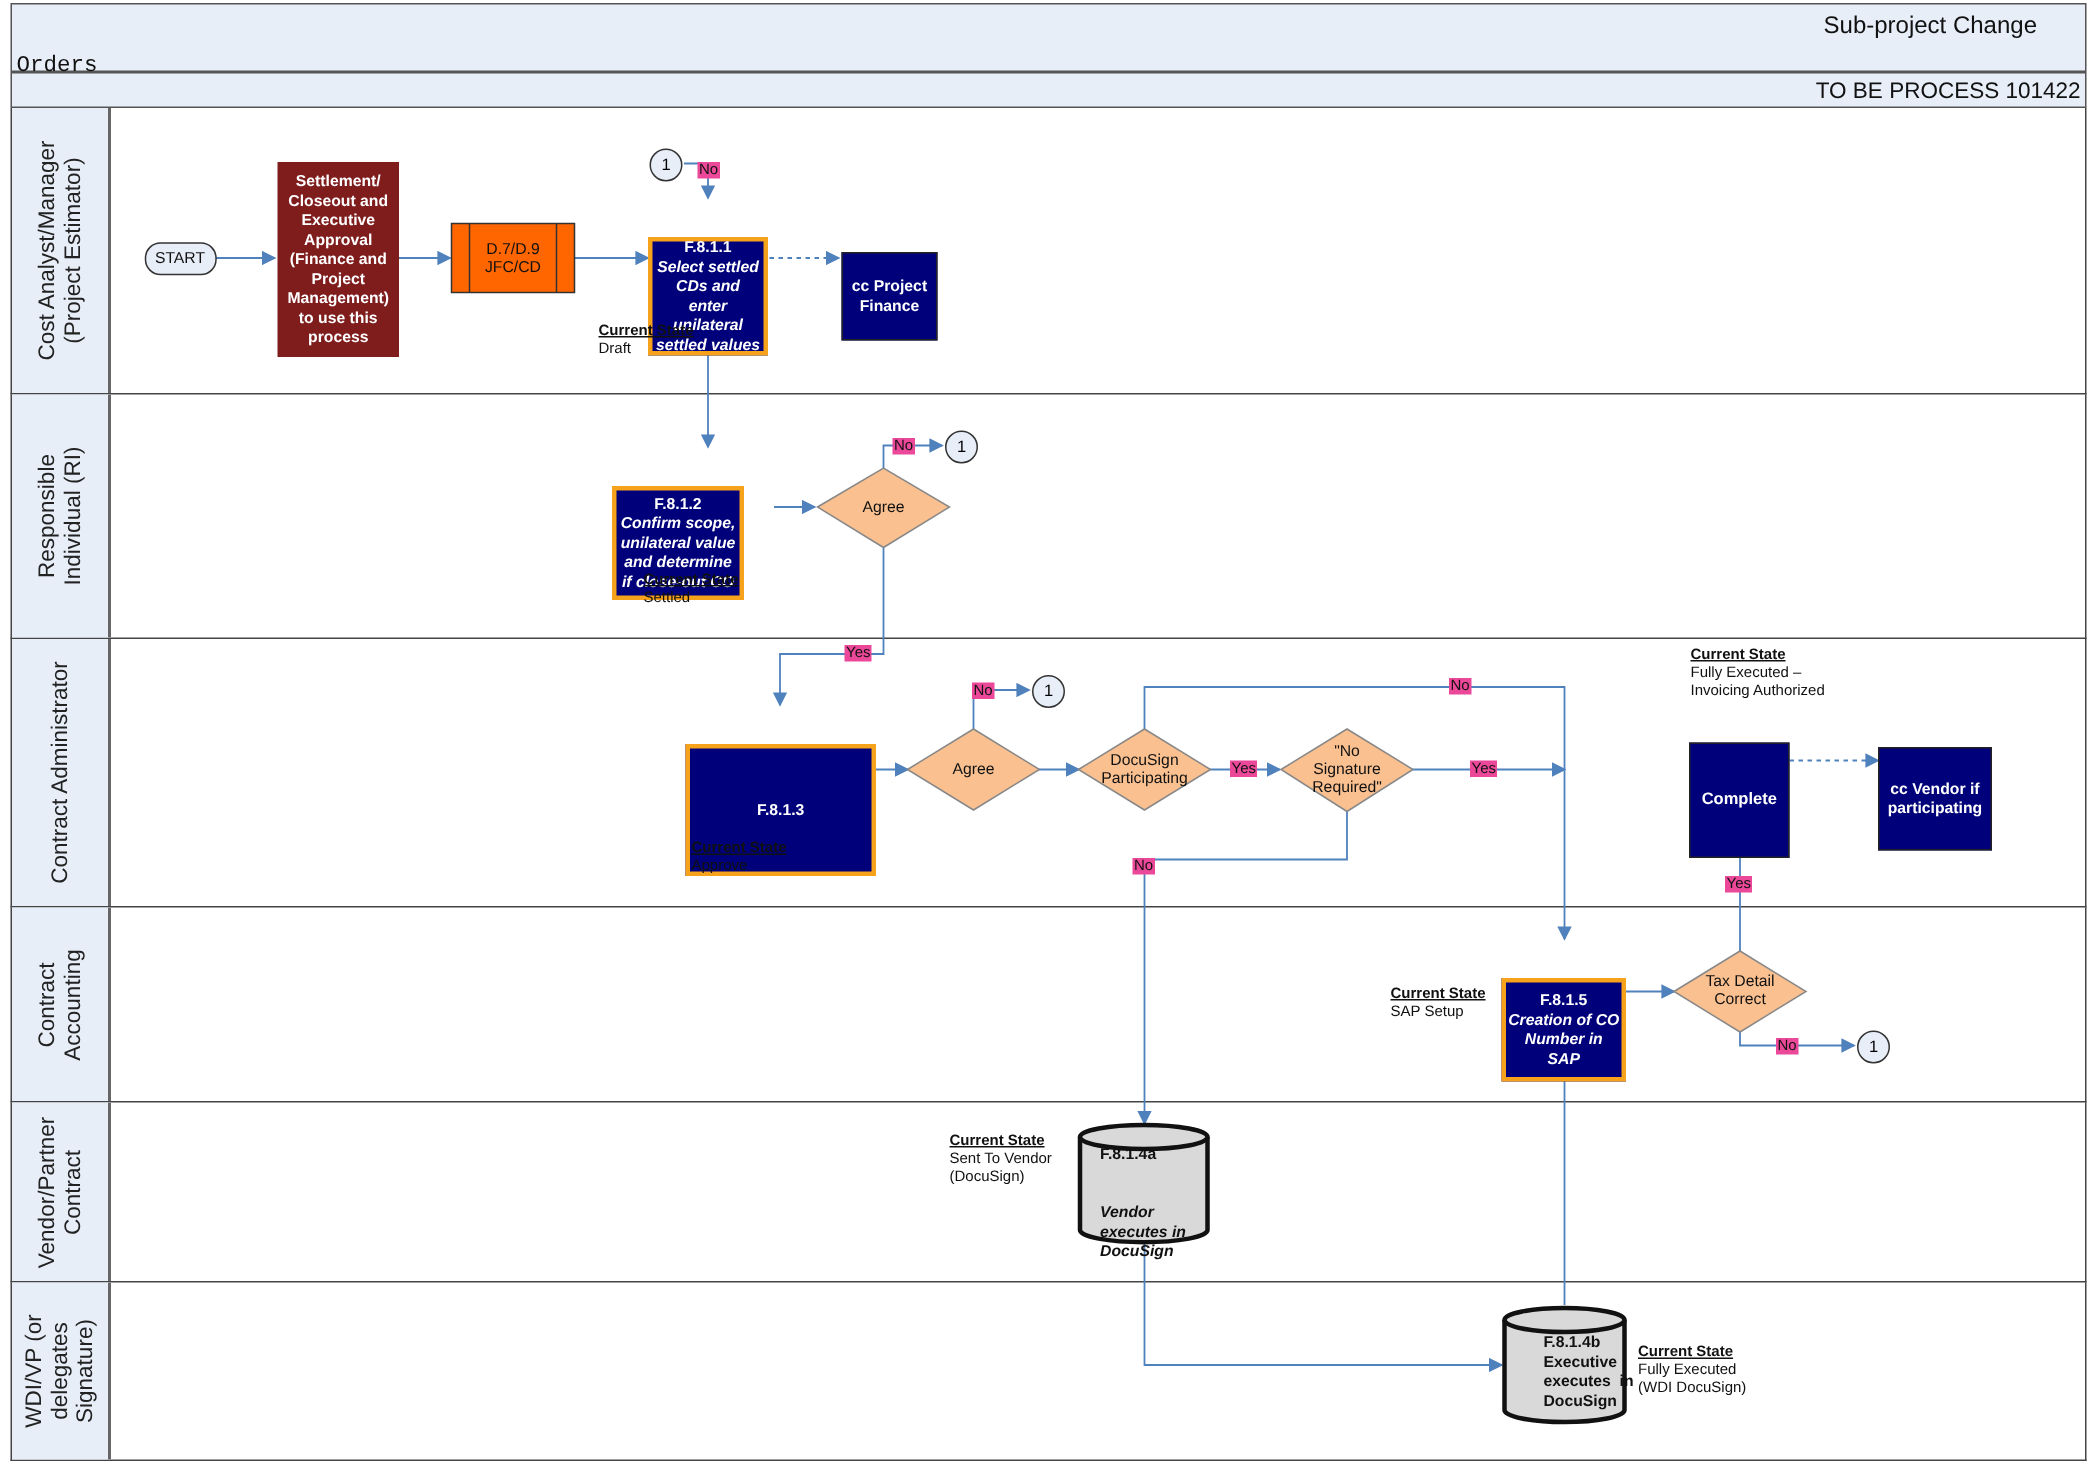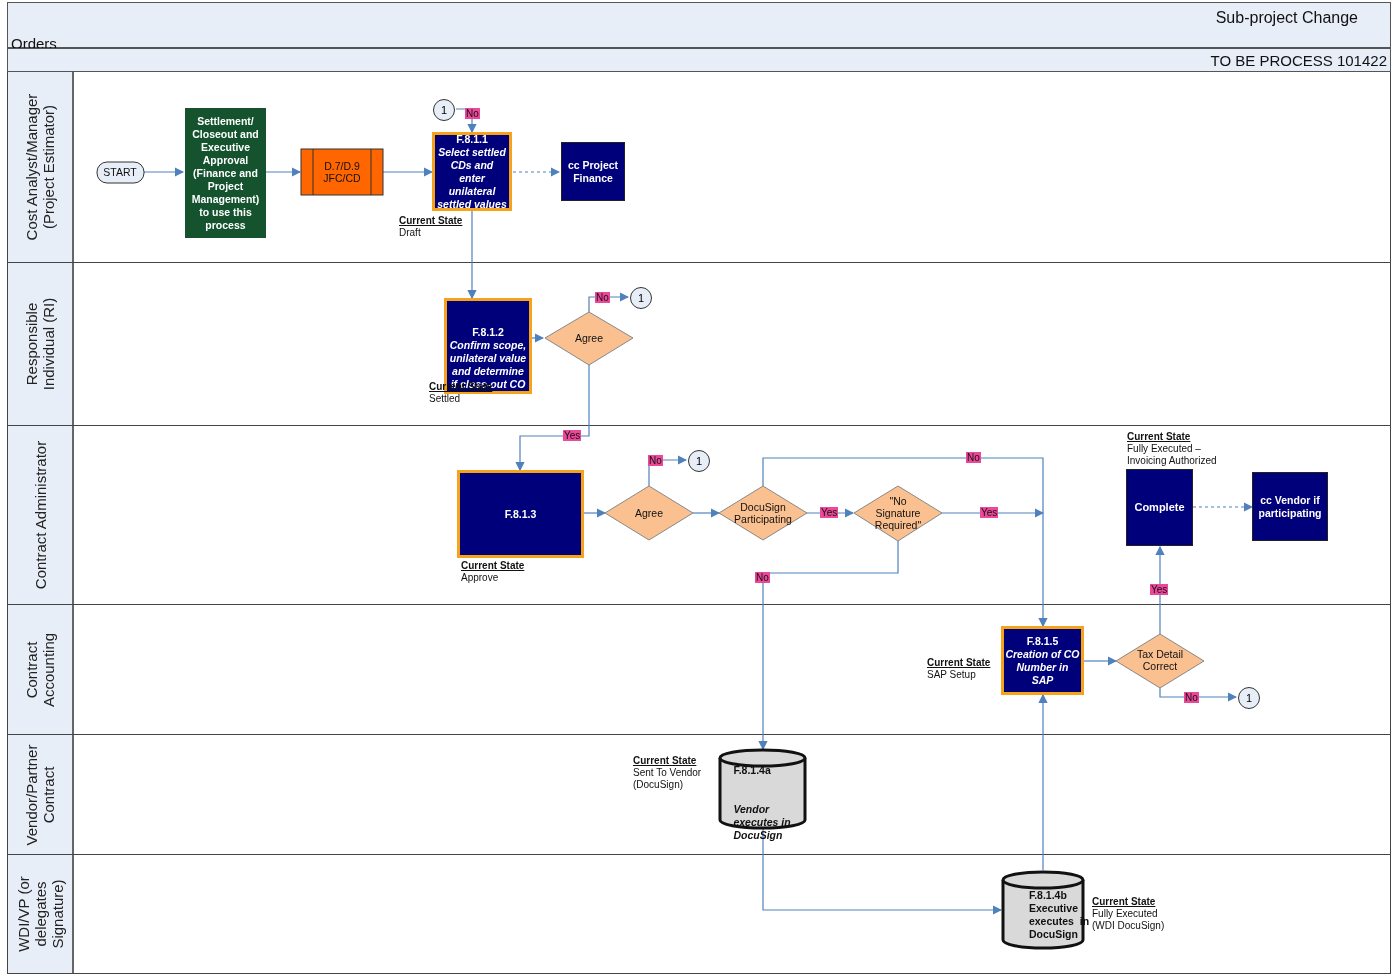--- a/index.html
+++ b/index.html
@@ -8,7 +8,7 @@
   #h1{top:2px;height:46px;}
   #h2{top:48px;height:24px;}
   .title{position:absolute;left:3px;top:4px;font-size:17px;color:#111;}
-  .title2{position:absolute;left:3px;top:32px;font-size:15px;color:#111;}
+  .title2{position:absolute;left:3px;top:32px;font-size:15px;color:#111;font-family:Liberation Mono, monospace;}
   .sub{position:absolute;right:32px;top:6px;font-size:16px;color:#111;}
   .tbp{position:absolute;right:3px;top:3px;font-size:15px;color:#111;}
   .lane{position:absolute;left:7px;width:1384px;border:1px solid #444;border-top:none;box-sizing:border-box;}

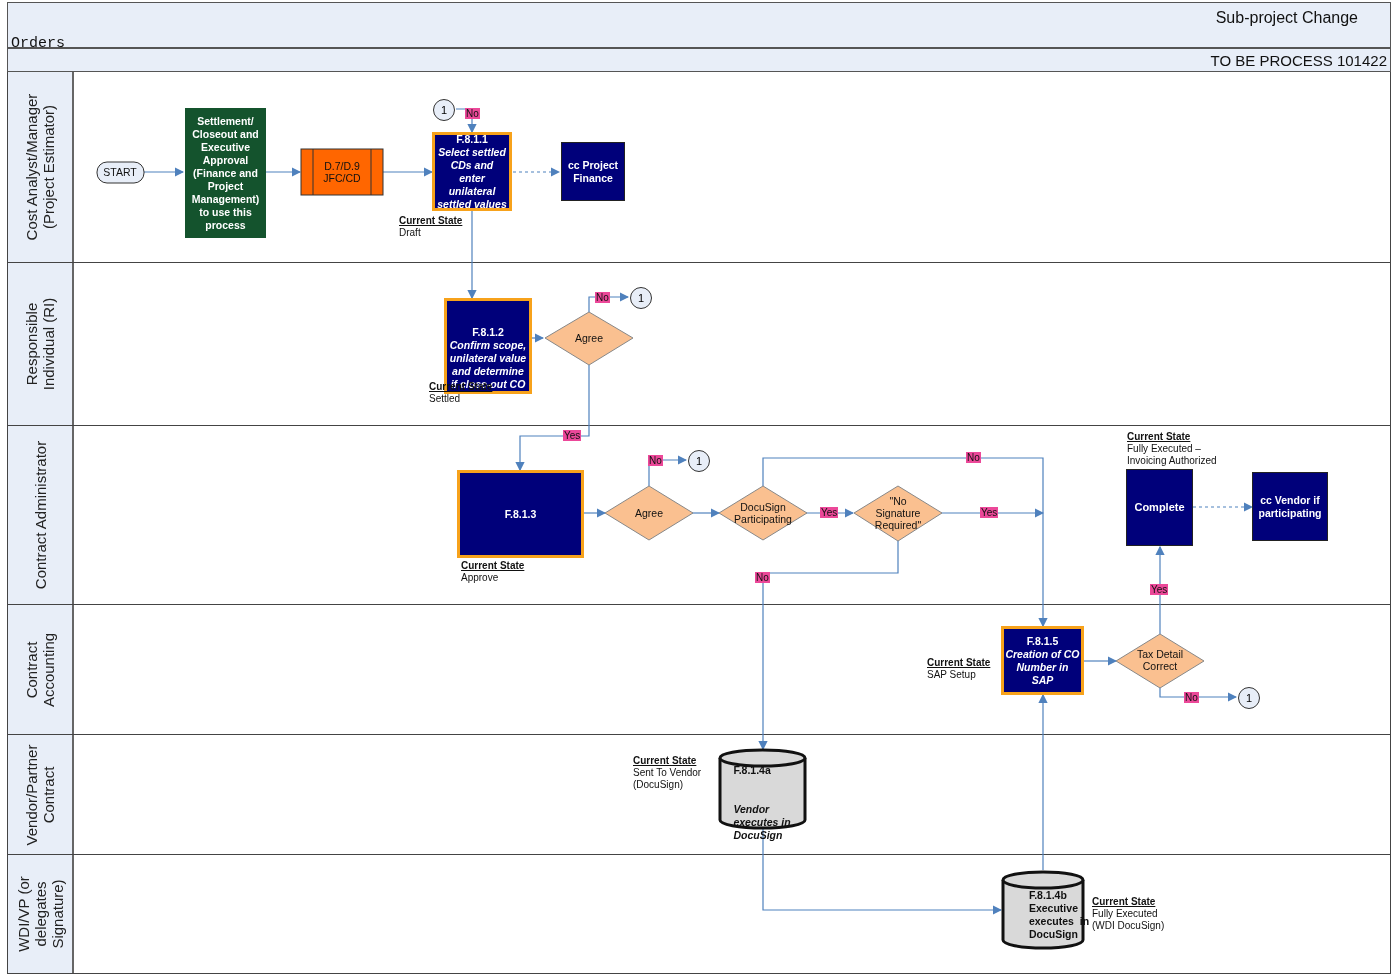--- a/index.html
+++ b/index.html
@@ -131,7 +131,7 @@
 
 <div class="dtext" style="left:120px;top:172px;">START</div>
 
-<div class="box" style="left:185px;top:108px;width:81px;height:130px;background:#14532d;white-space:pre;">Settlement/
+<div class="box" style="left:185px;top:108px;width:81px;height:130px;background:#7f1d1d;white-space:pre;">Settlement/
 Closeout and
 Executive
 Approval

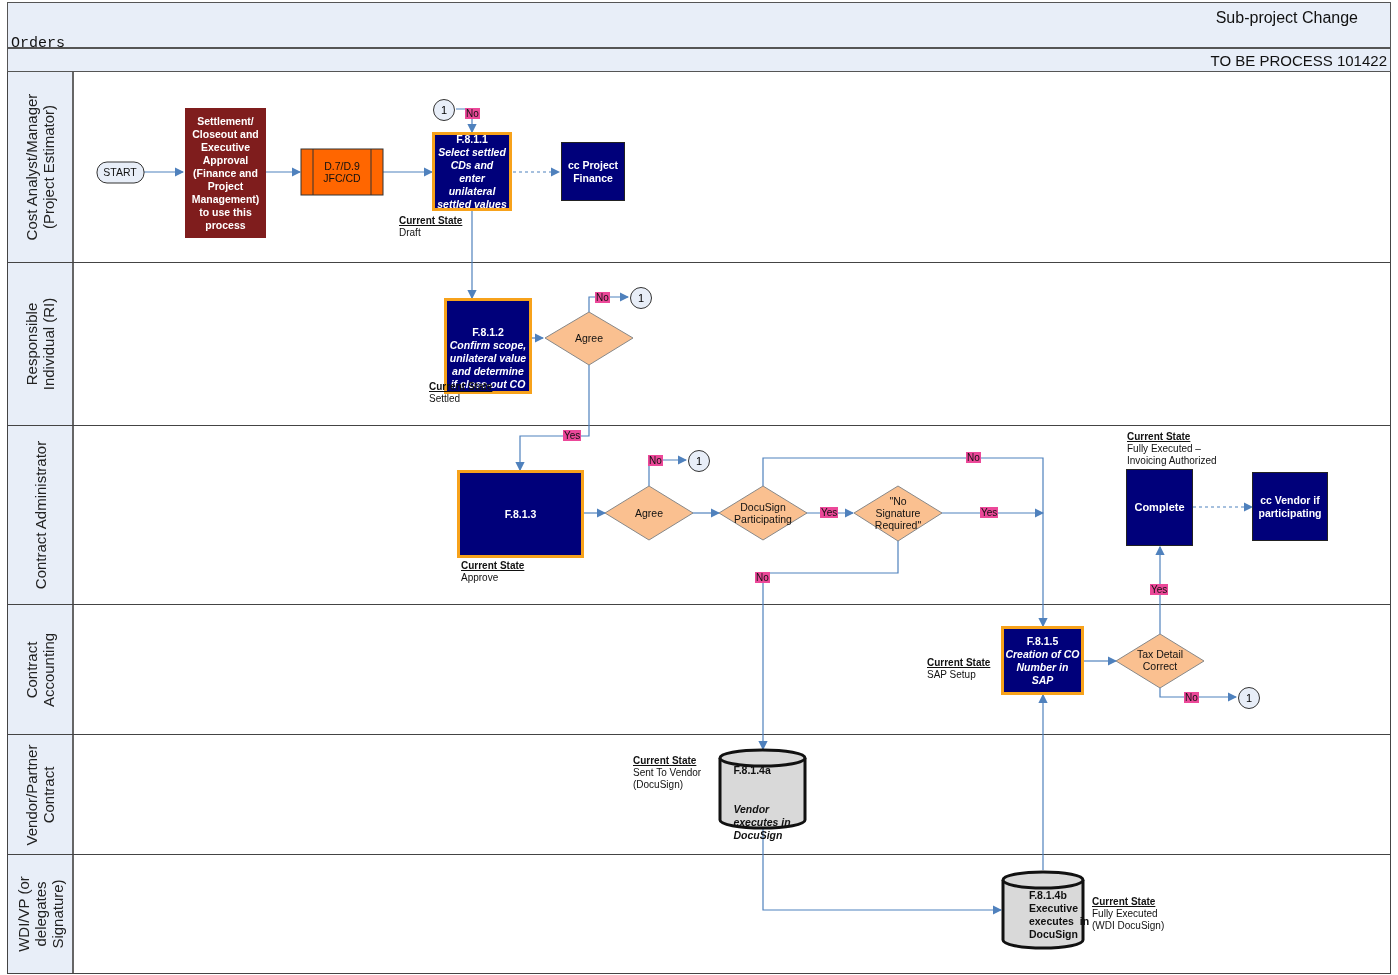--- a/index.html
+++ b/index.html
@@ -16,7 +16,7 @@
   .lane-label span{position:absolute;left:50%;top:50%;transform:translate(-50%,-50%) rotate(-90deg);white-space:pre;text-align:center;font-size:15px;line-height:17px;color:#222;}
   svg#flow{position:absolute;left:0;top:0;}
   .box{position:absolute;box-sizing:border-box;color:#fff;text-align:center;font-weight:bold;font-size:10.5px;line-height:13px;display:flex;align-items:center;justify-content:center;flex-direction:column;}
-  .navy{background:#00007a;border:1px solid #222;}
+  .navy{background:#00007a;border:1px solid #222;margin-top:26px;}
   .navy.orange{border:3px solid #f7a21b;}
   .it{font-style:italic;}
   .state{position:absolute;font-size:10px;line-height:12px;color:#111;white-space:pre;}

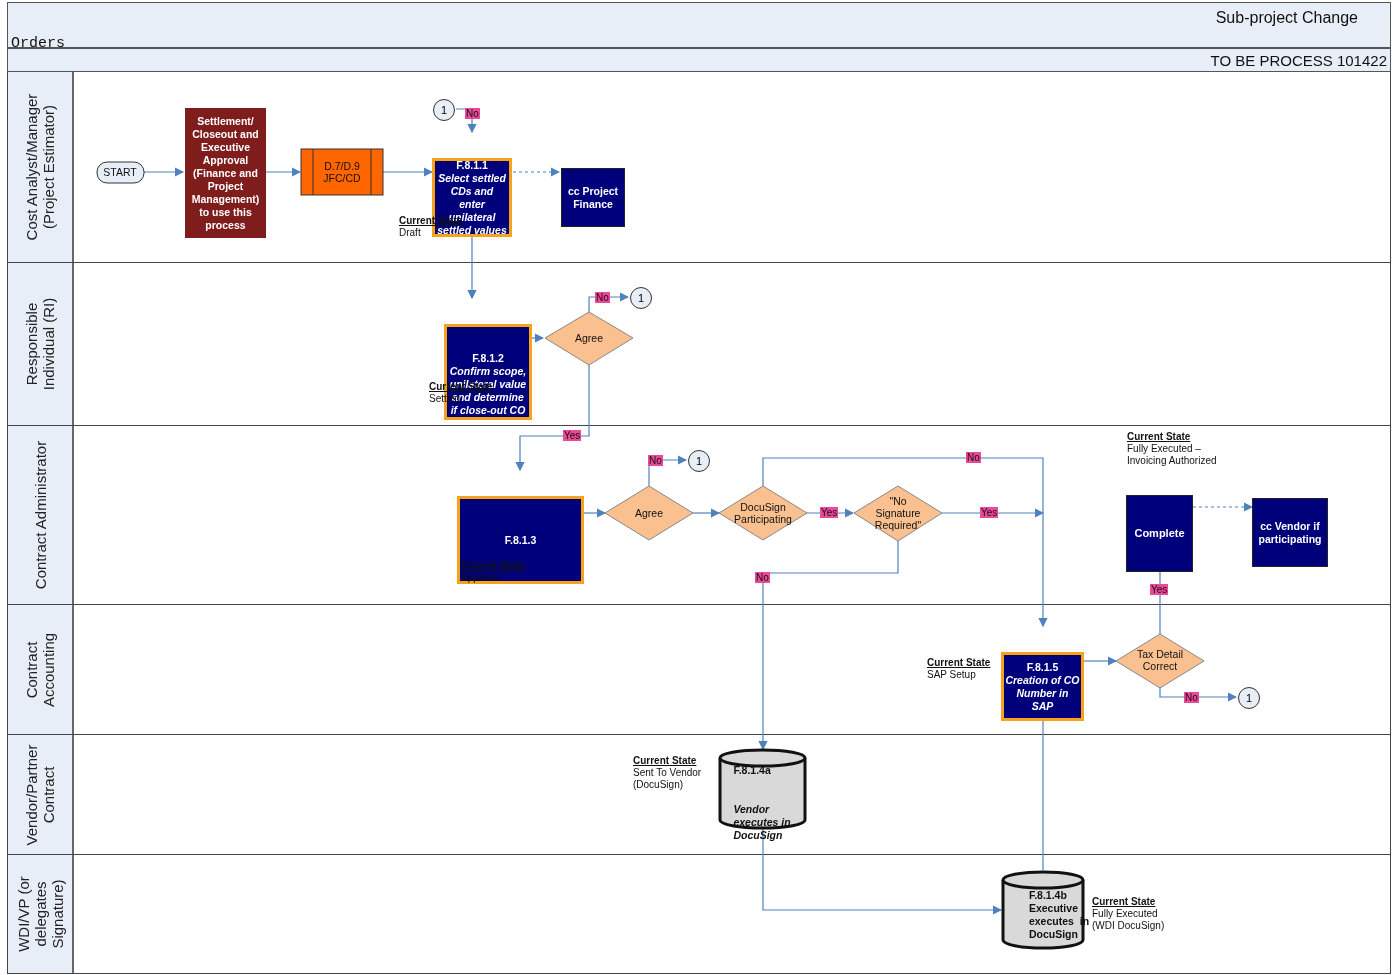--- a/index.html
+++ b/index.html
@@ -159,7 +159,7 @@
 Finance</div>
 <div class="state" style="left:399px;top:215px;"><b>Current State</b><span>Draft</span></div>
 
-<div class="box navy orange" style="left:444px;top:298px;width:88px;height:96px;justify-content:flex-end;">
+<div class="box navy orange" style="left:408px;top:298px;width:88px;height:76px;">
   <div>F.8.1.2</div>
   <div class="it" style="white-space:pre">Confirm scope,
 unilateral value

